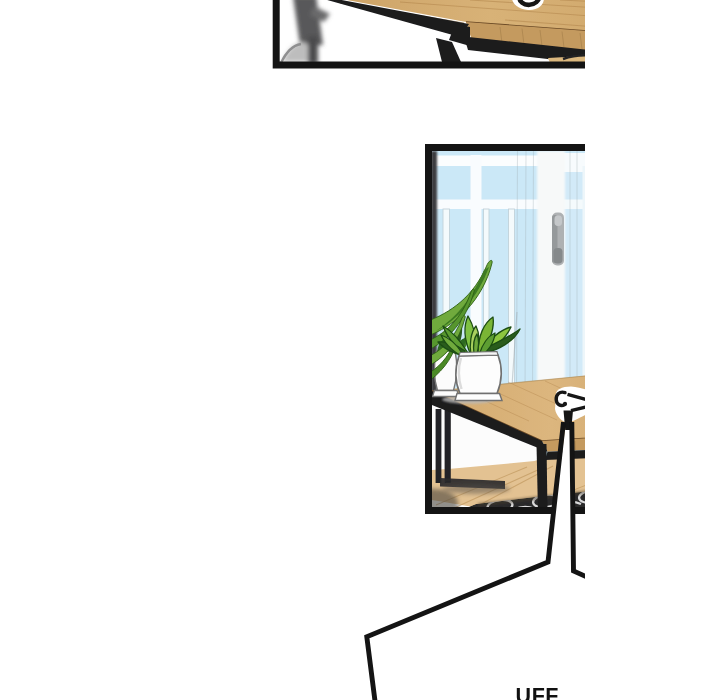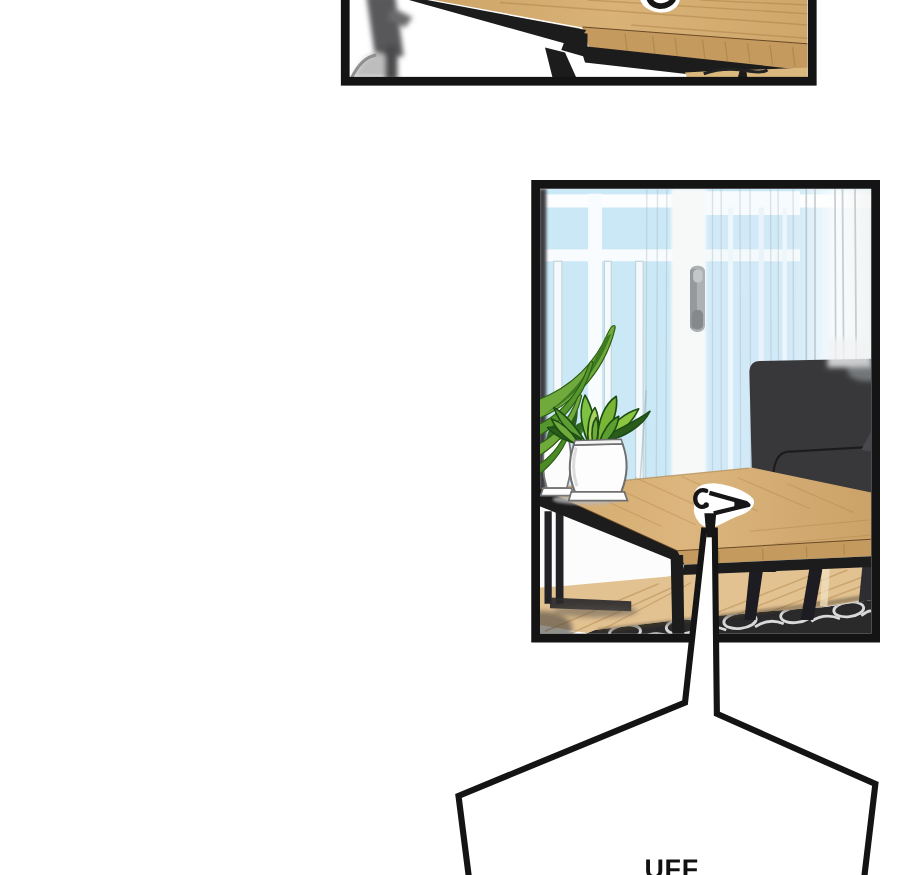--- a/index.html
+++ b/index.html
@@ -3,7 +3,7 @@
 <meta charset="utf-8">
 <style>
   html,body{margin:0;padding:0;background:#ffffff;}
-  #page{width:720px;height:700px;position:relative;overflow:hidden;font-family:"Liberation Sans",sans-serif;}
+  #page{width:585px;height:700px;position:relative;overflow:hidden;font-family:"Liberation Sans",sans-serif;}
 </style>
 </head>
 <body>

